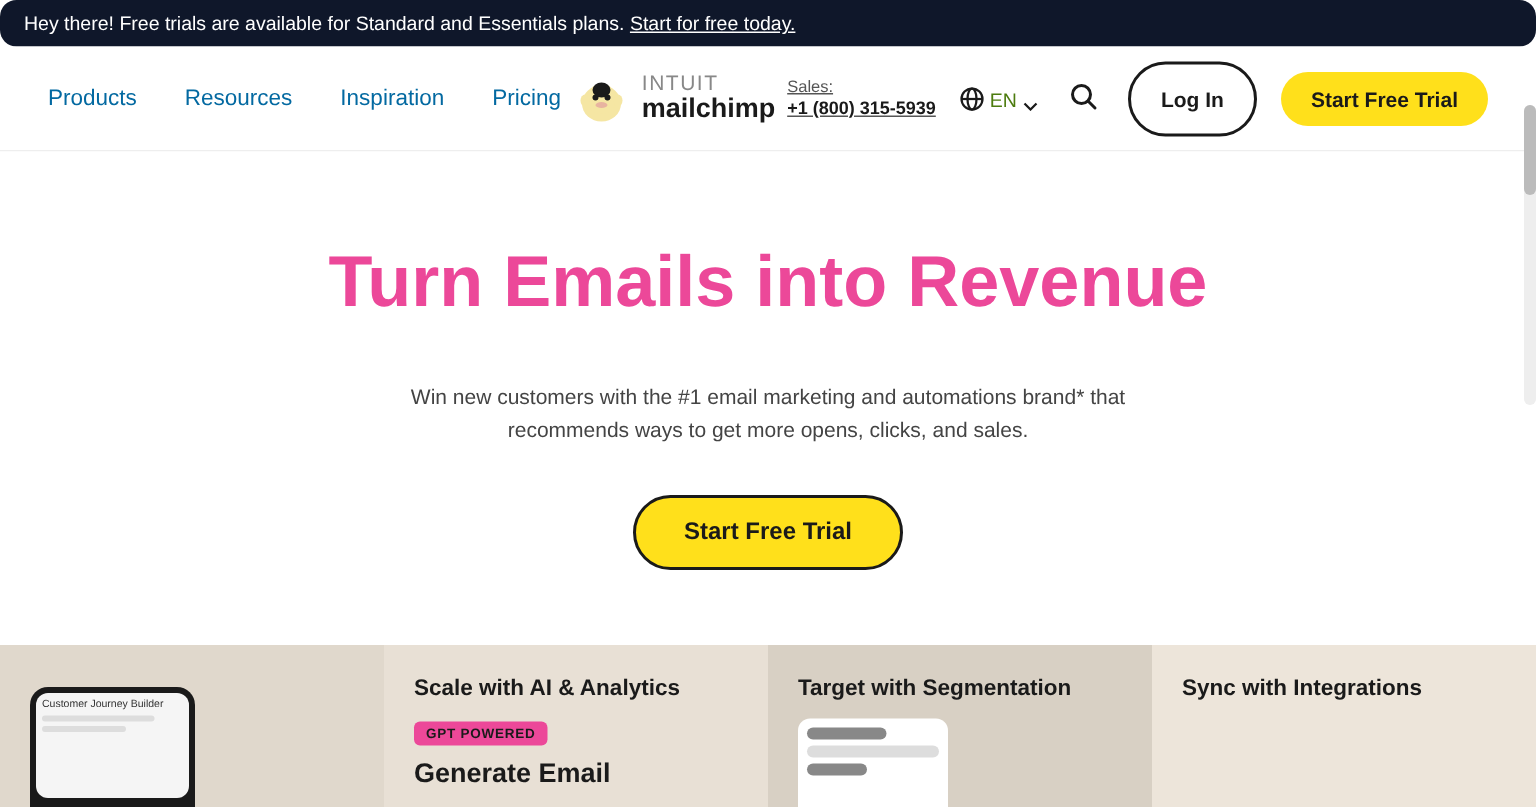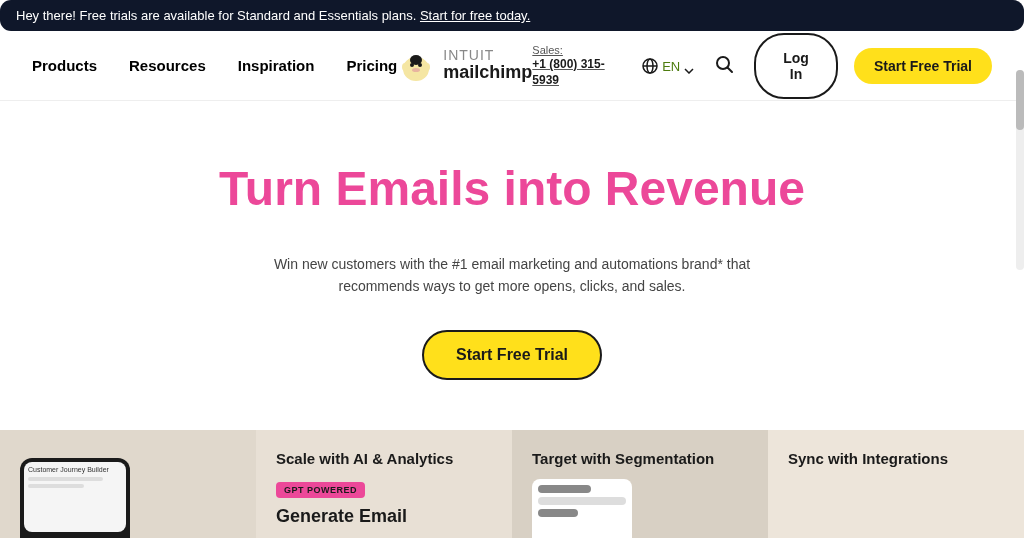--- a/index.html
+++ b/index.html
@@ -35,9 +35,9 @@
     }
     .nav-links a {
       text-decoration: none;
-      color: #000000;
+      color: #0369a1;
       font-size: 15px;
-      font-weight: 700;
+      font-weight: 400;
     }
     .logo-area {
       display: flex;

